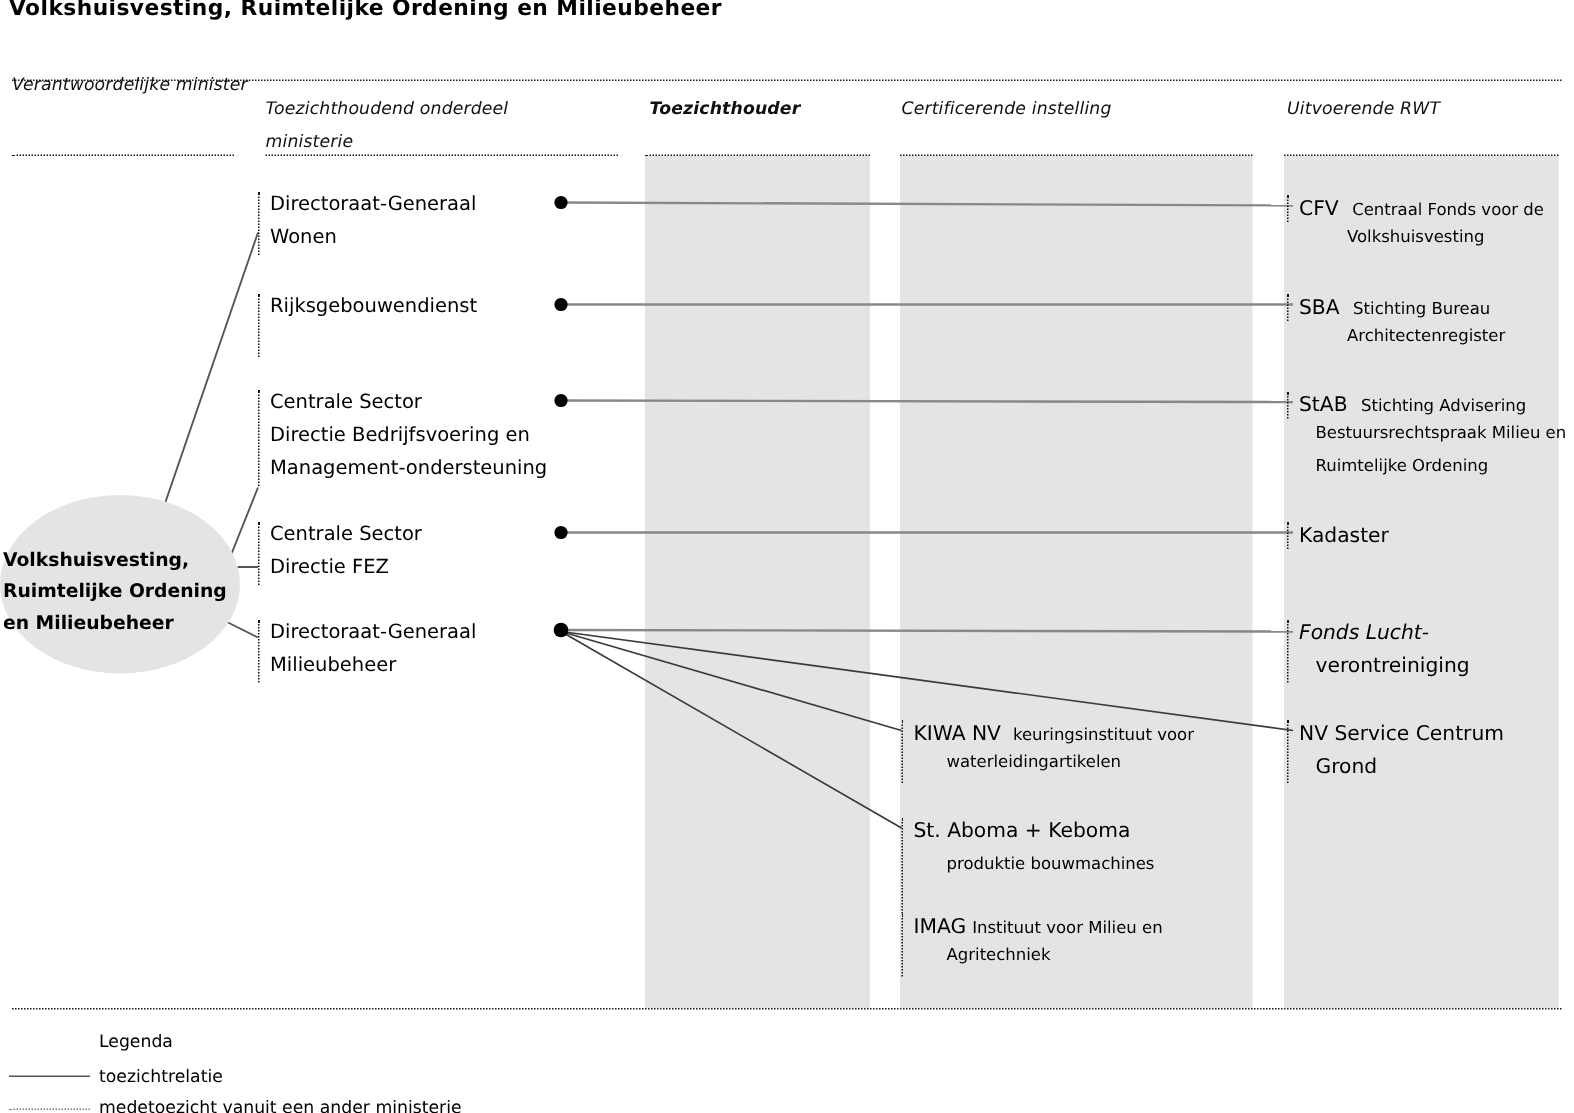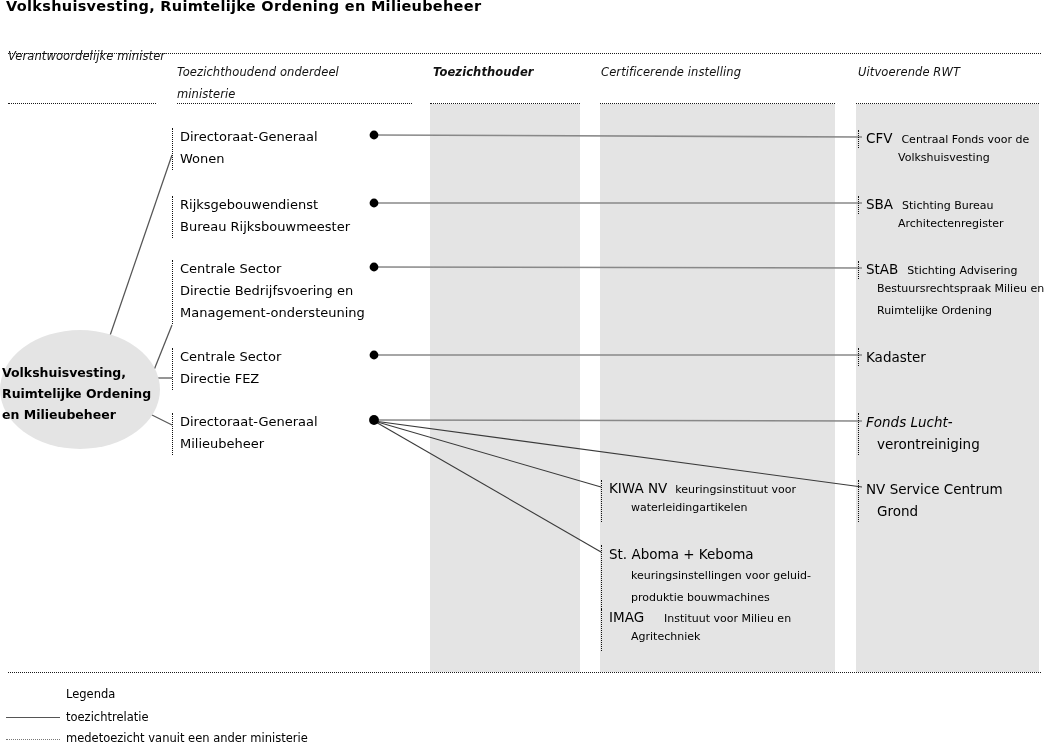--- a/index.html
+++ b/index.html
@@ -206,7 +206,6 @@
     <div class="dotbar" style="height:42px;"></div>
     <div class="txt">
       <span class="ln l1">Rijksgebouwendienst</span>
-      <span class="ln l1">Bureau Rijksbouwmeester</span>
     </div>
   </div>
 

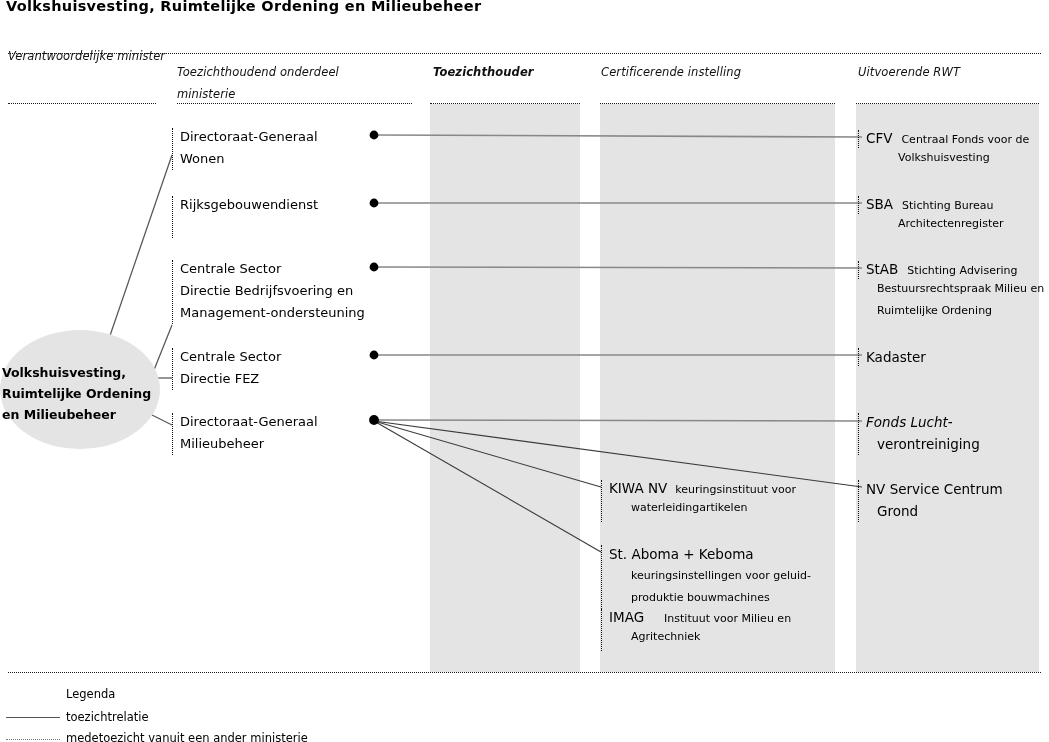--- a/index.html
+++ b/index.html
@@ -246,7 +246,6 @@
     <div class="dotbar" style="height:64px;"></div>
     <div class="txt">
       <span class="ln abbr" style="line-height:22px;">St. Aboma + Keboma</span>
-      <span class="ln l2 indent2">keuringsinstellingen voor geluid-</span>
       <span class="ln l2 indent2">produktie bouwmachines</span>
     </div>
   </div>

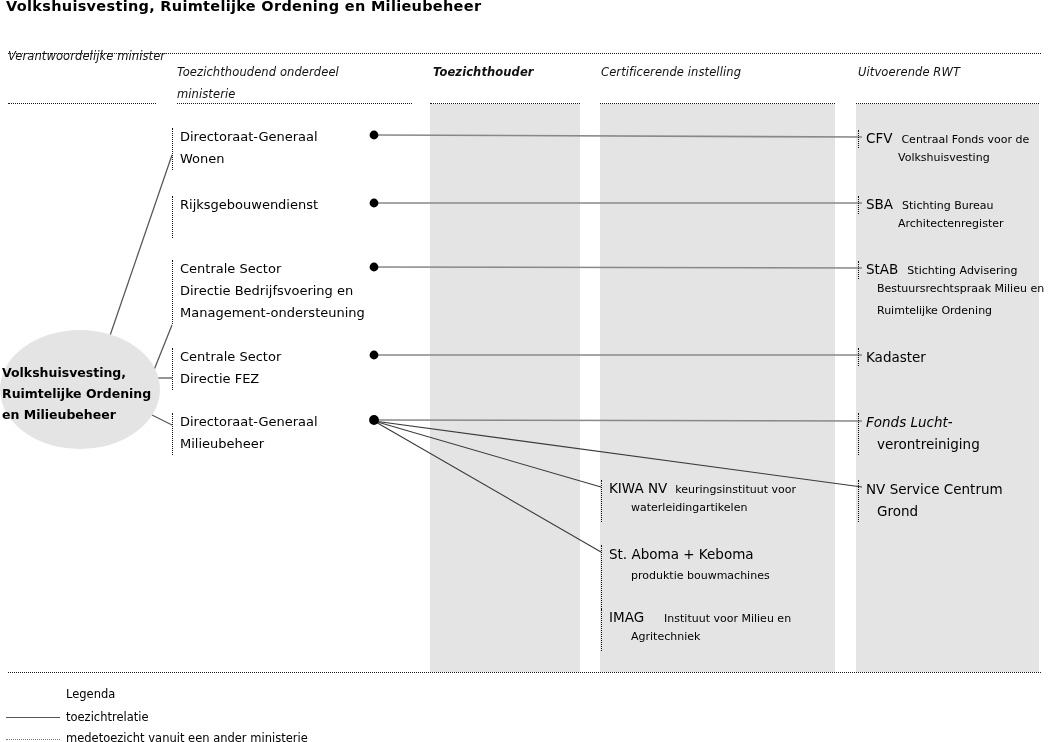--- a/index.html
+++ b/index.html
@@ -253,7 +253,7 @@
   <div class="node" style="left:601px; top:607px;">
     <div class="dotbar" style="height:42px;"></div>
     <div class="txt">
-      <span class="ln"><span class="abbr">IMAG</span><span class="desc" style="padding-left:20px;">Instituut voor Milieu en</span></span>
+      <span class="ln"><span class="abbr">IMAG</span><span class="desc" style="padding-left:4px;">Instituut voor Milieu en</span></span>
       <span class="ln l2 indent2">Agritechniek</span>
     </div>
   </div>

